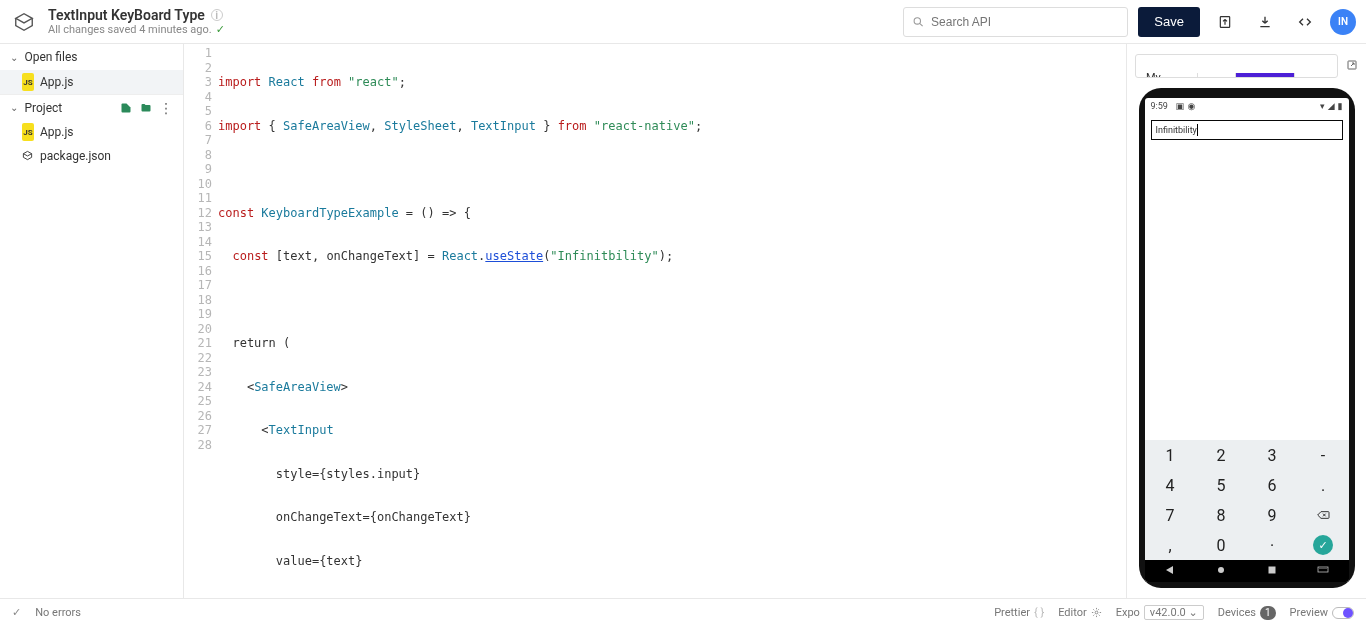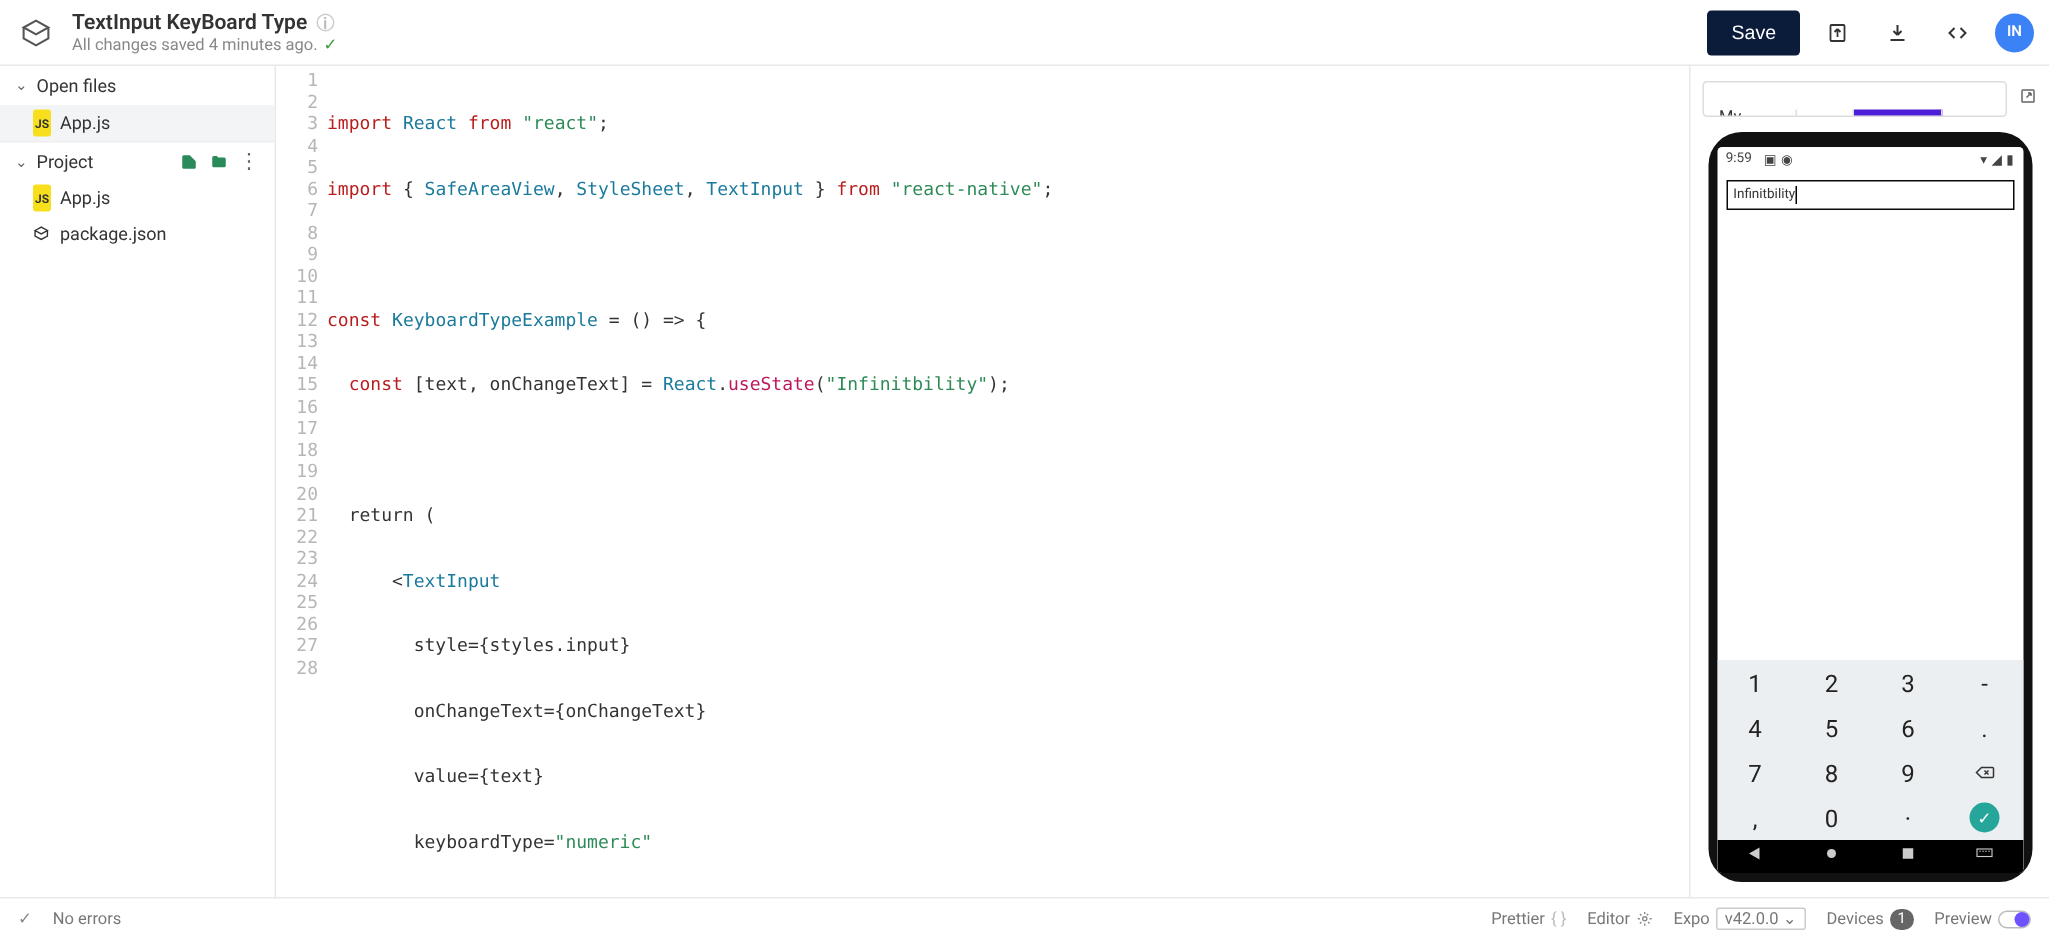--- a/index.html
+++ b/index.html
@@ -114,6 +114,13 @@
     </div>
   </div>
   <div class="header-spacer"></div>
+  <div class="search-box">
+    <svg viewBox="0 0 24 24" fill="none" stroke="#999" stroke-width="2">
+        <circle cx="10" cy="10" r="6"></circle>
+        <line x1="15" y1="15" x2="20" y2="20"></line>
+      </svg>
+    <input placeholder="Search API" style="">
+  </div>
   <button class="btn btn-save">Save</button>
   <div class="hdr-icon">
     <svg viewBox="0 0 24 24" fill="none" stroke="#333" stroke-width="1.8">

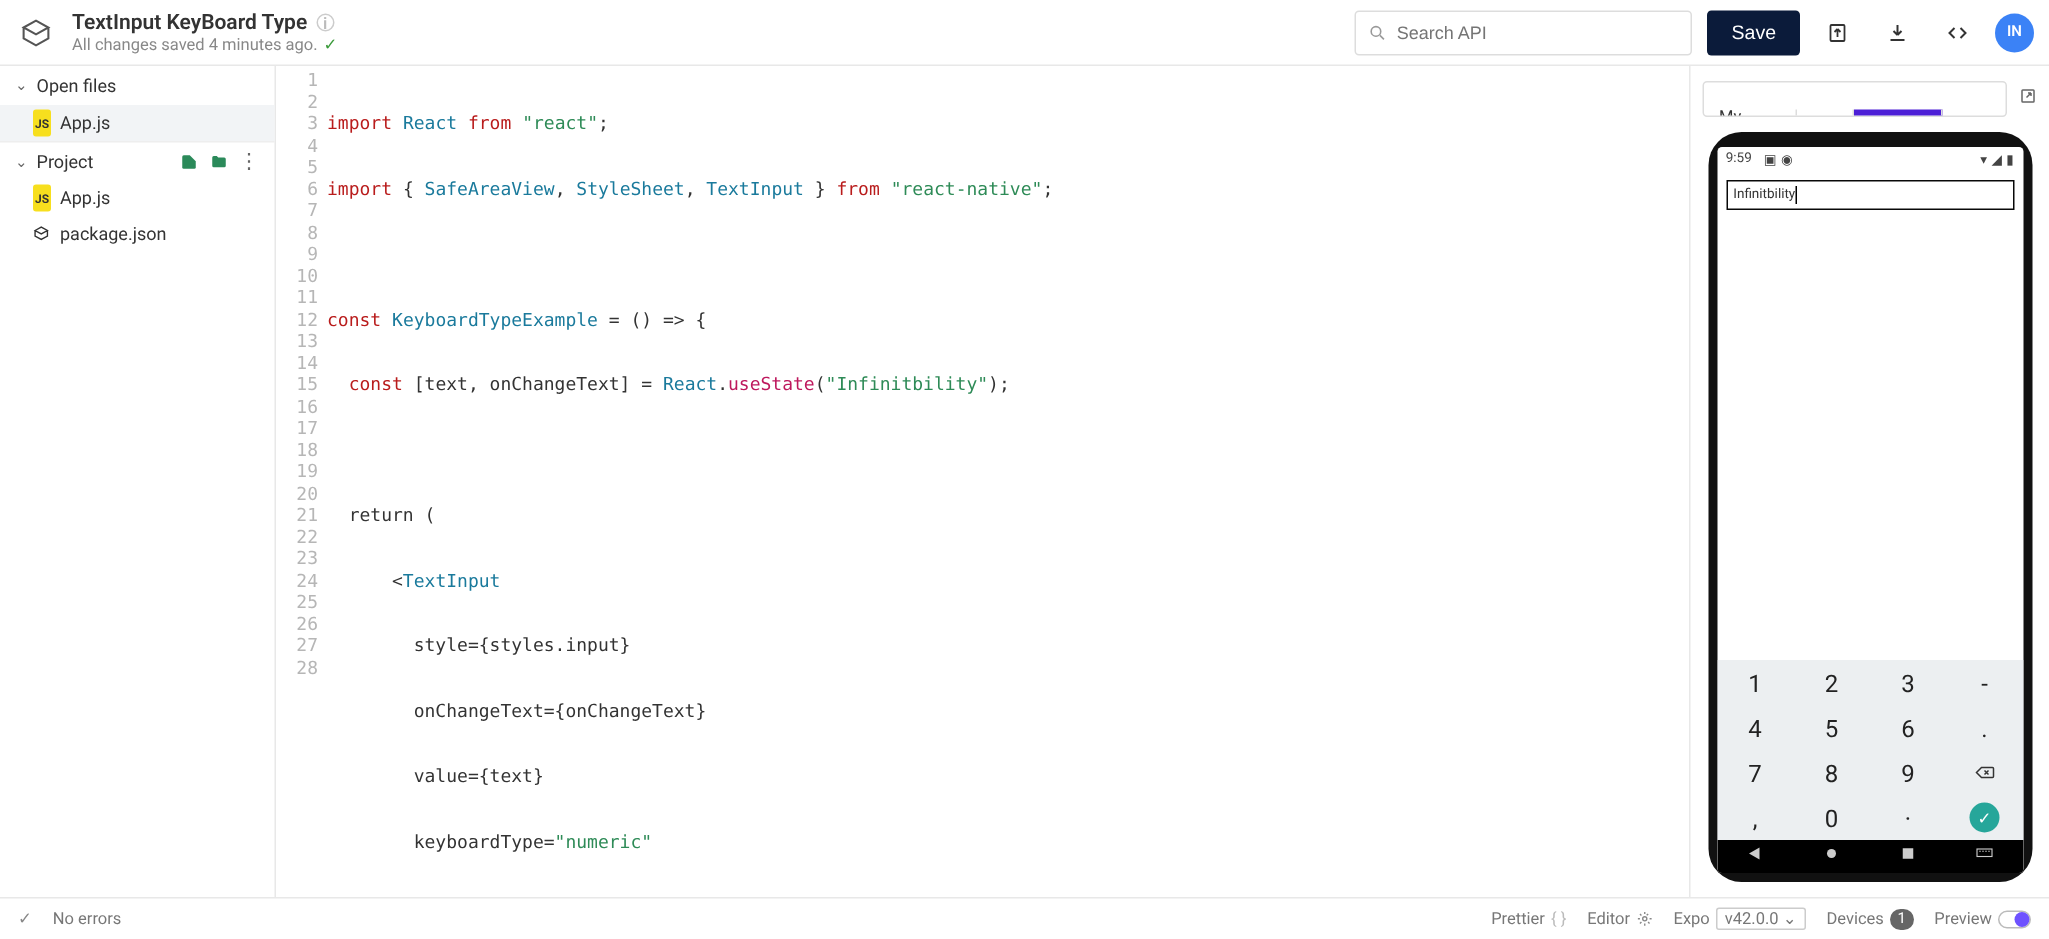--- a/index.html
+++ b/index.html
@@ -53,7 +53,7 @@
   .t-kw { color: #b91c1c; }
   .t-cls { color: #1a7a9c; }
   .t-str { color: #2e8b57; }
-  .t-fn  { color: #be185d; }
+  .t-fn  { color: #1d4ed8; text-decoration: underline; }
 
   
   .preview { width: 240px; border-left: 1px solid #e8e8e8; padding: 10px 8px; display: flex; flex-direction: column; gap: 10px; align-items: center; }

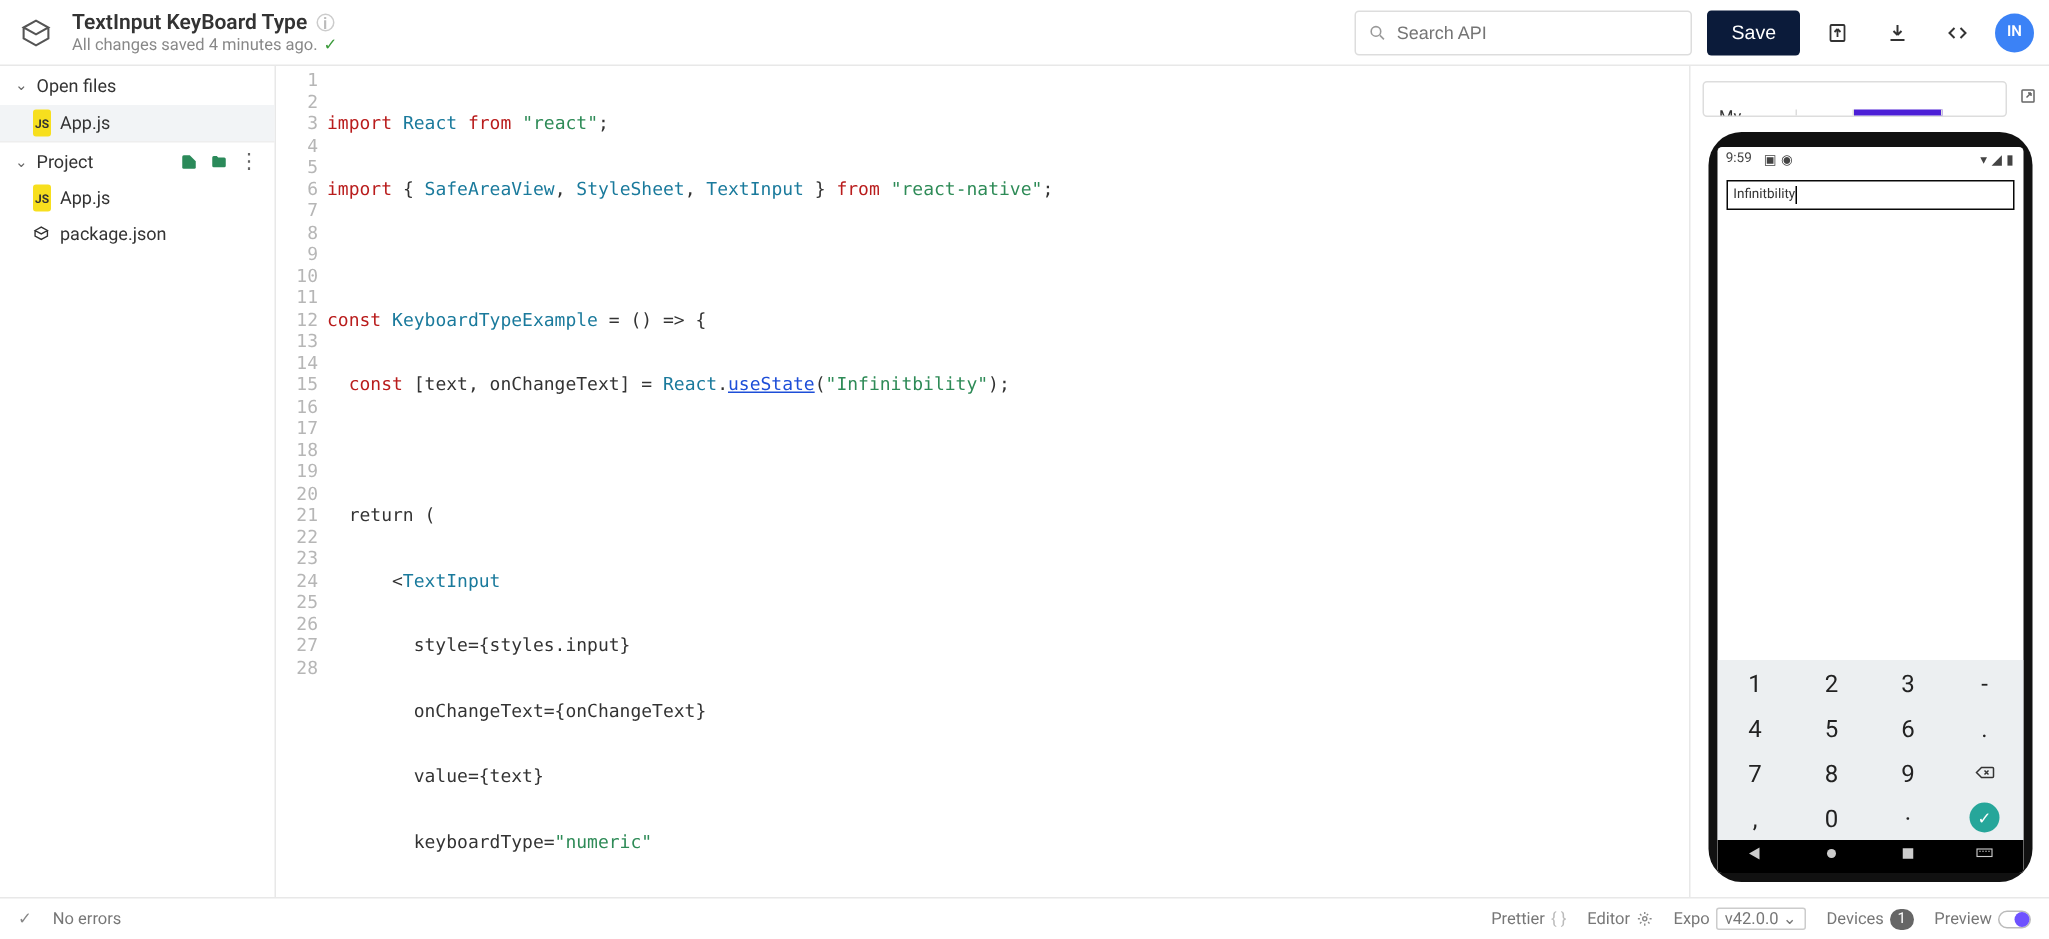--- a/index.html
+++ b/index.html
@@ -219,6 +219,7 @@
       <div><span>  </span><span class="t-kw">const</span><span> [text, onChangeText] = </span><span class="t-cls">React</span><span>.</span><span class="t-fn">useState</span><span>(</span><span class="t-str">"Infinitbility"</span><span>);</span></div>
       <div> </div>
       <div><span>  return (</span></div>
+      <div><span>    &lt;</span><span class="t-cls">SafeAreaView</span><span>&gt;</span></div>
       <div><span>      &lt;</span><span class="t-cls">TextInput</span></div>
       <div><span>        style={styles.input}</span></div>
       <div><span>        onChangeText={onChangeText}</span></div>

